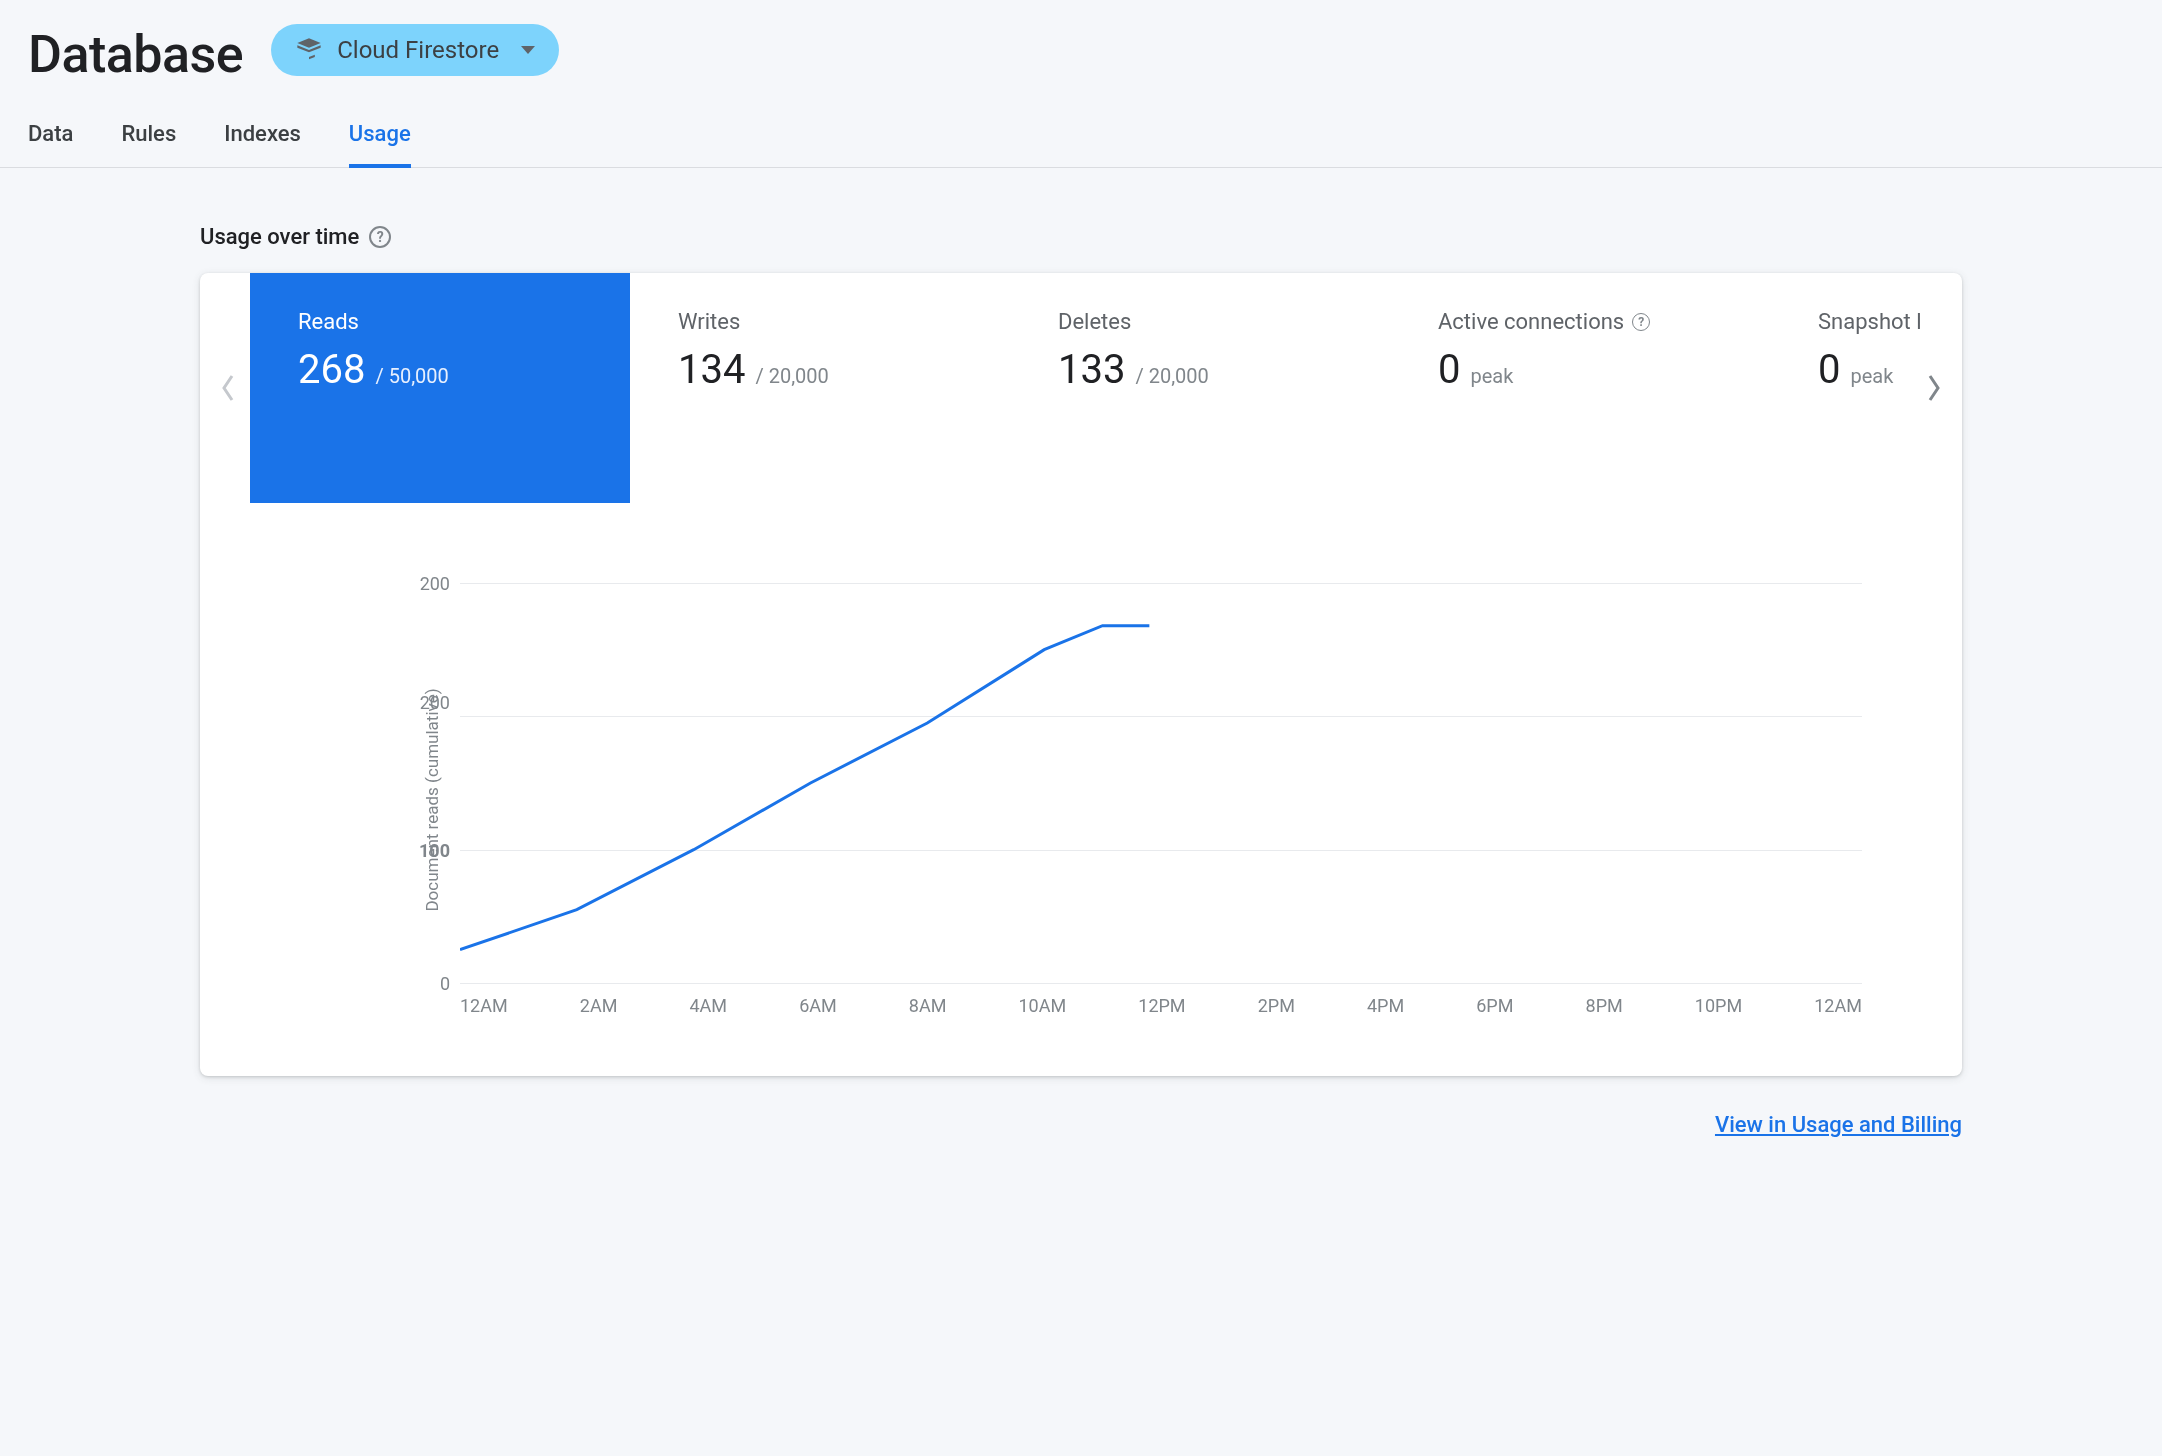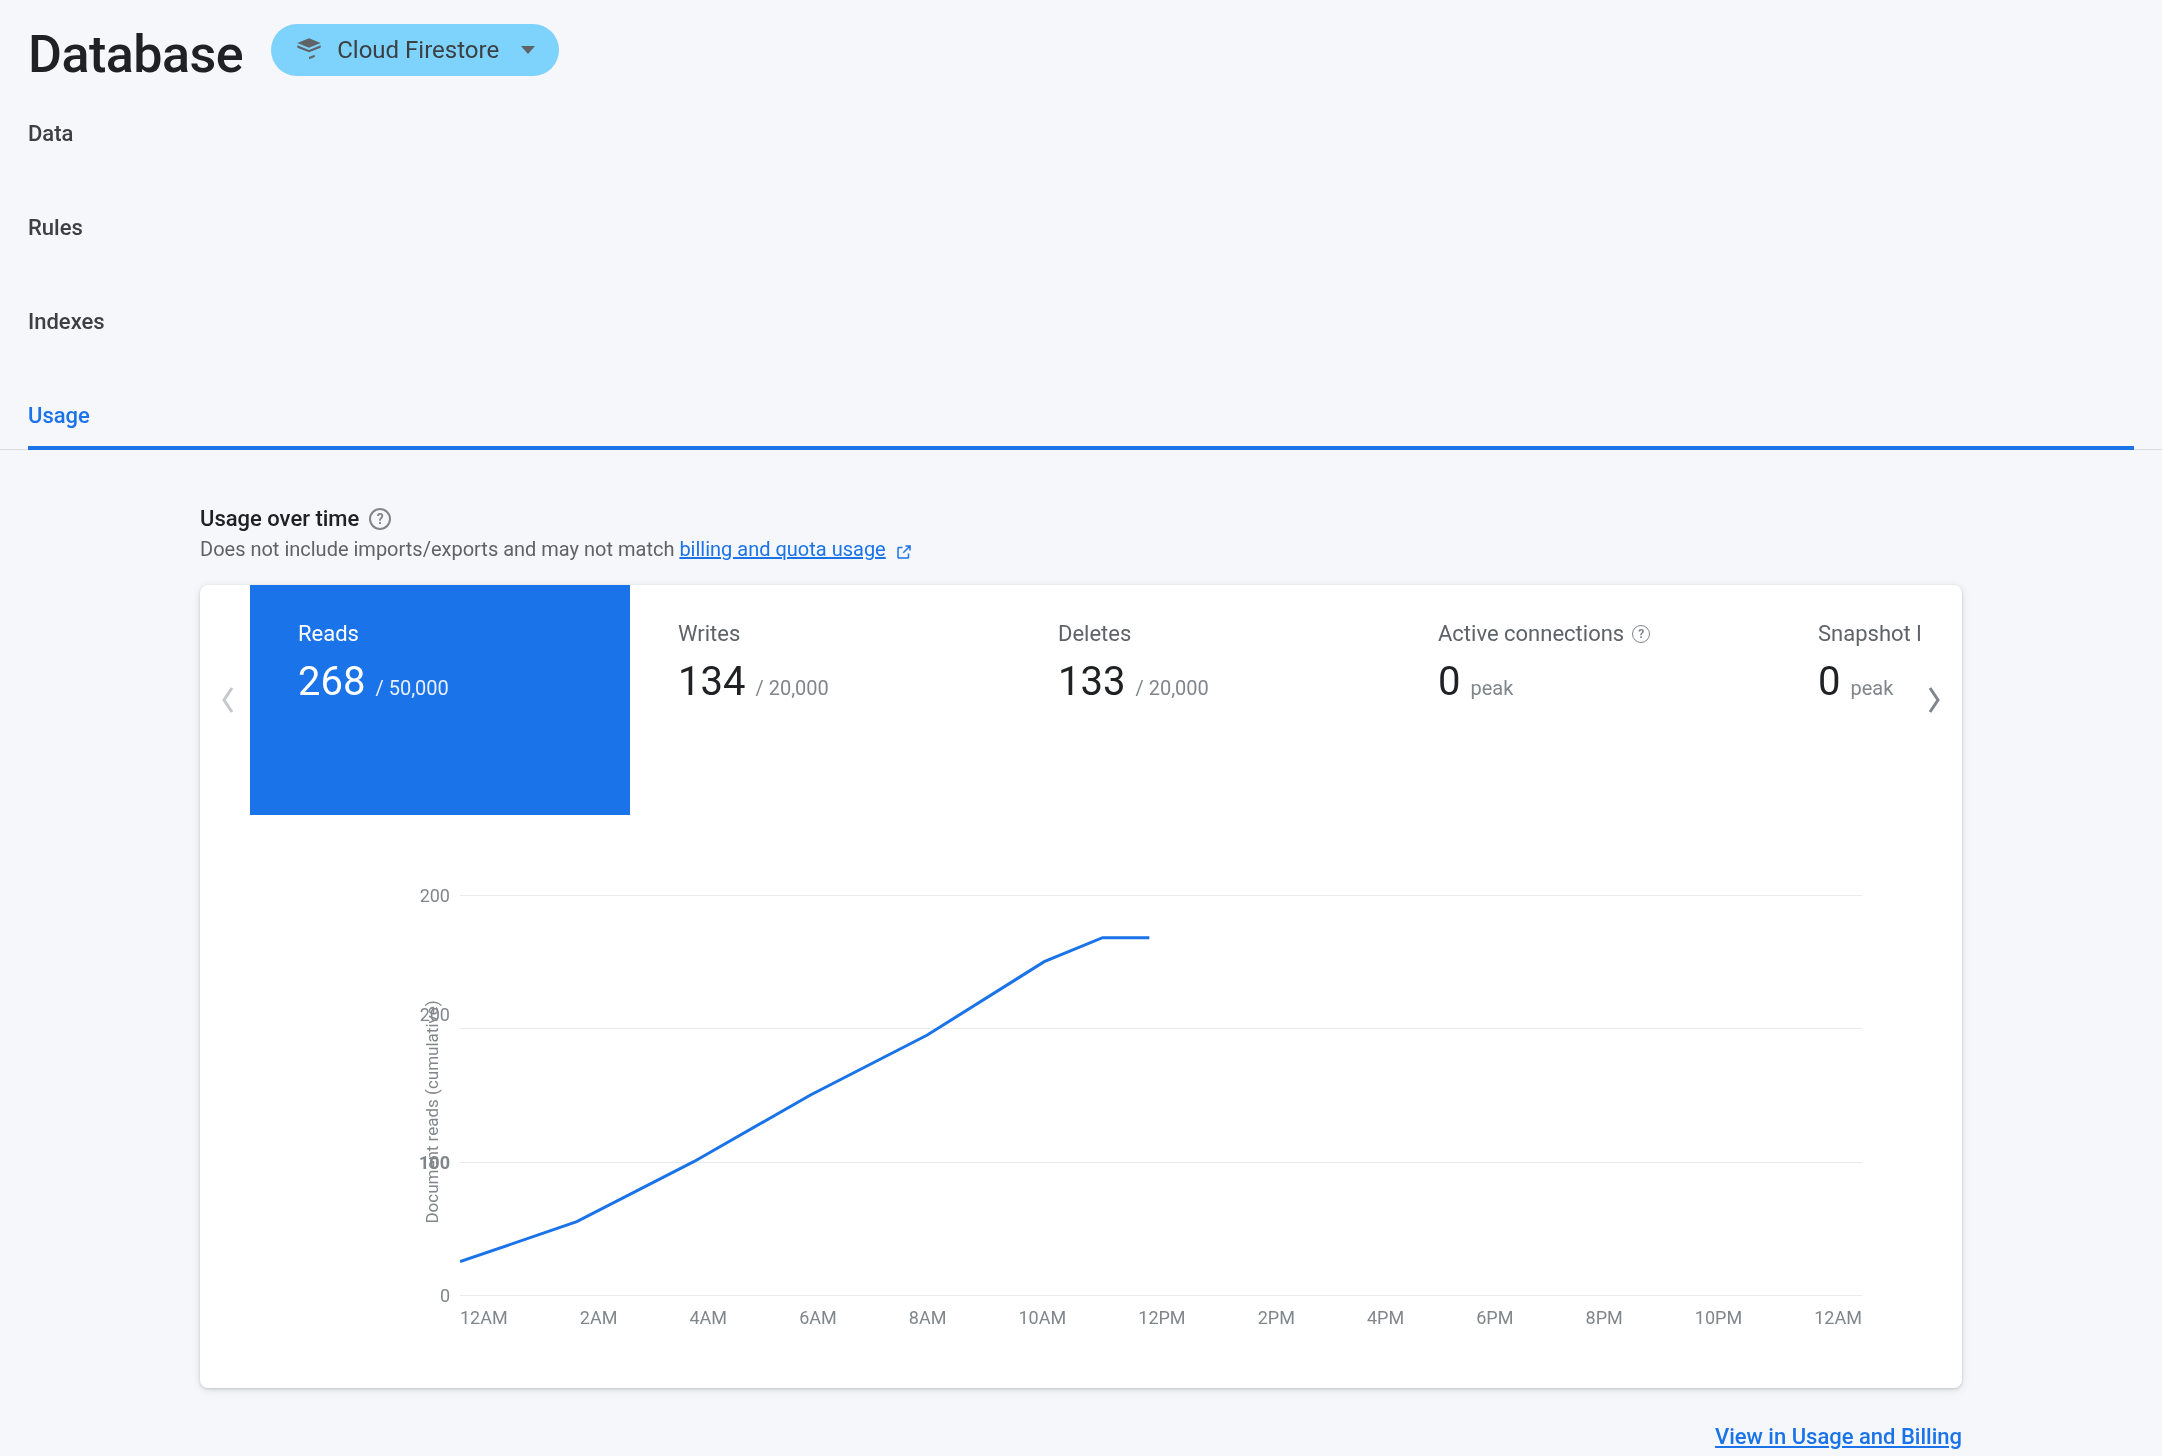--- a/index.html
+++ b/index.html
@@ -50,7 +50,6 @@
     gap: 48px;
     padding: 28px 28px 0 28px;
     border-bottom: 1px solid #dadce0;
-    flex-direction: column;
   }
   .tab {
     font-size: 22px;

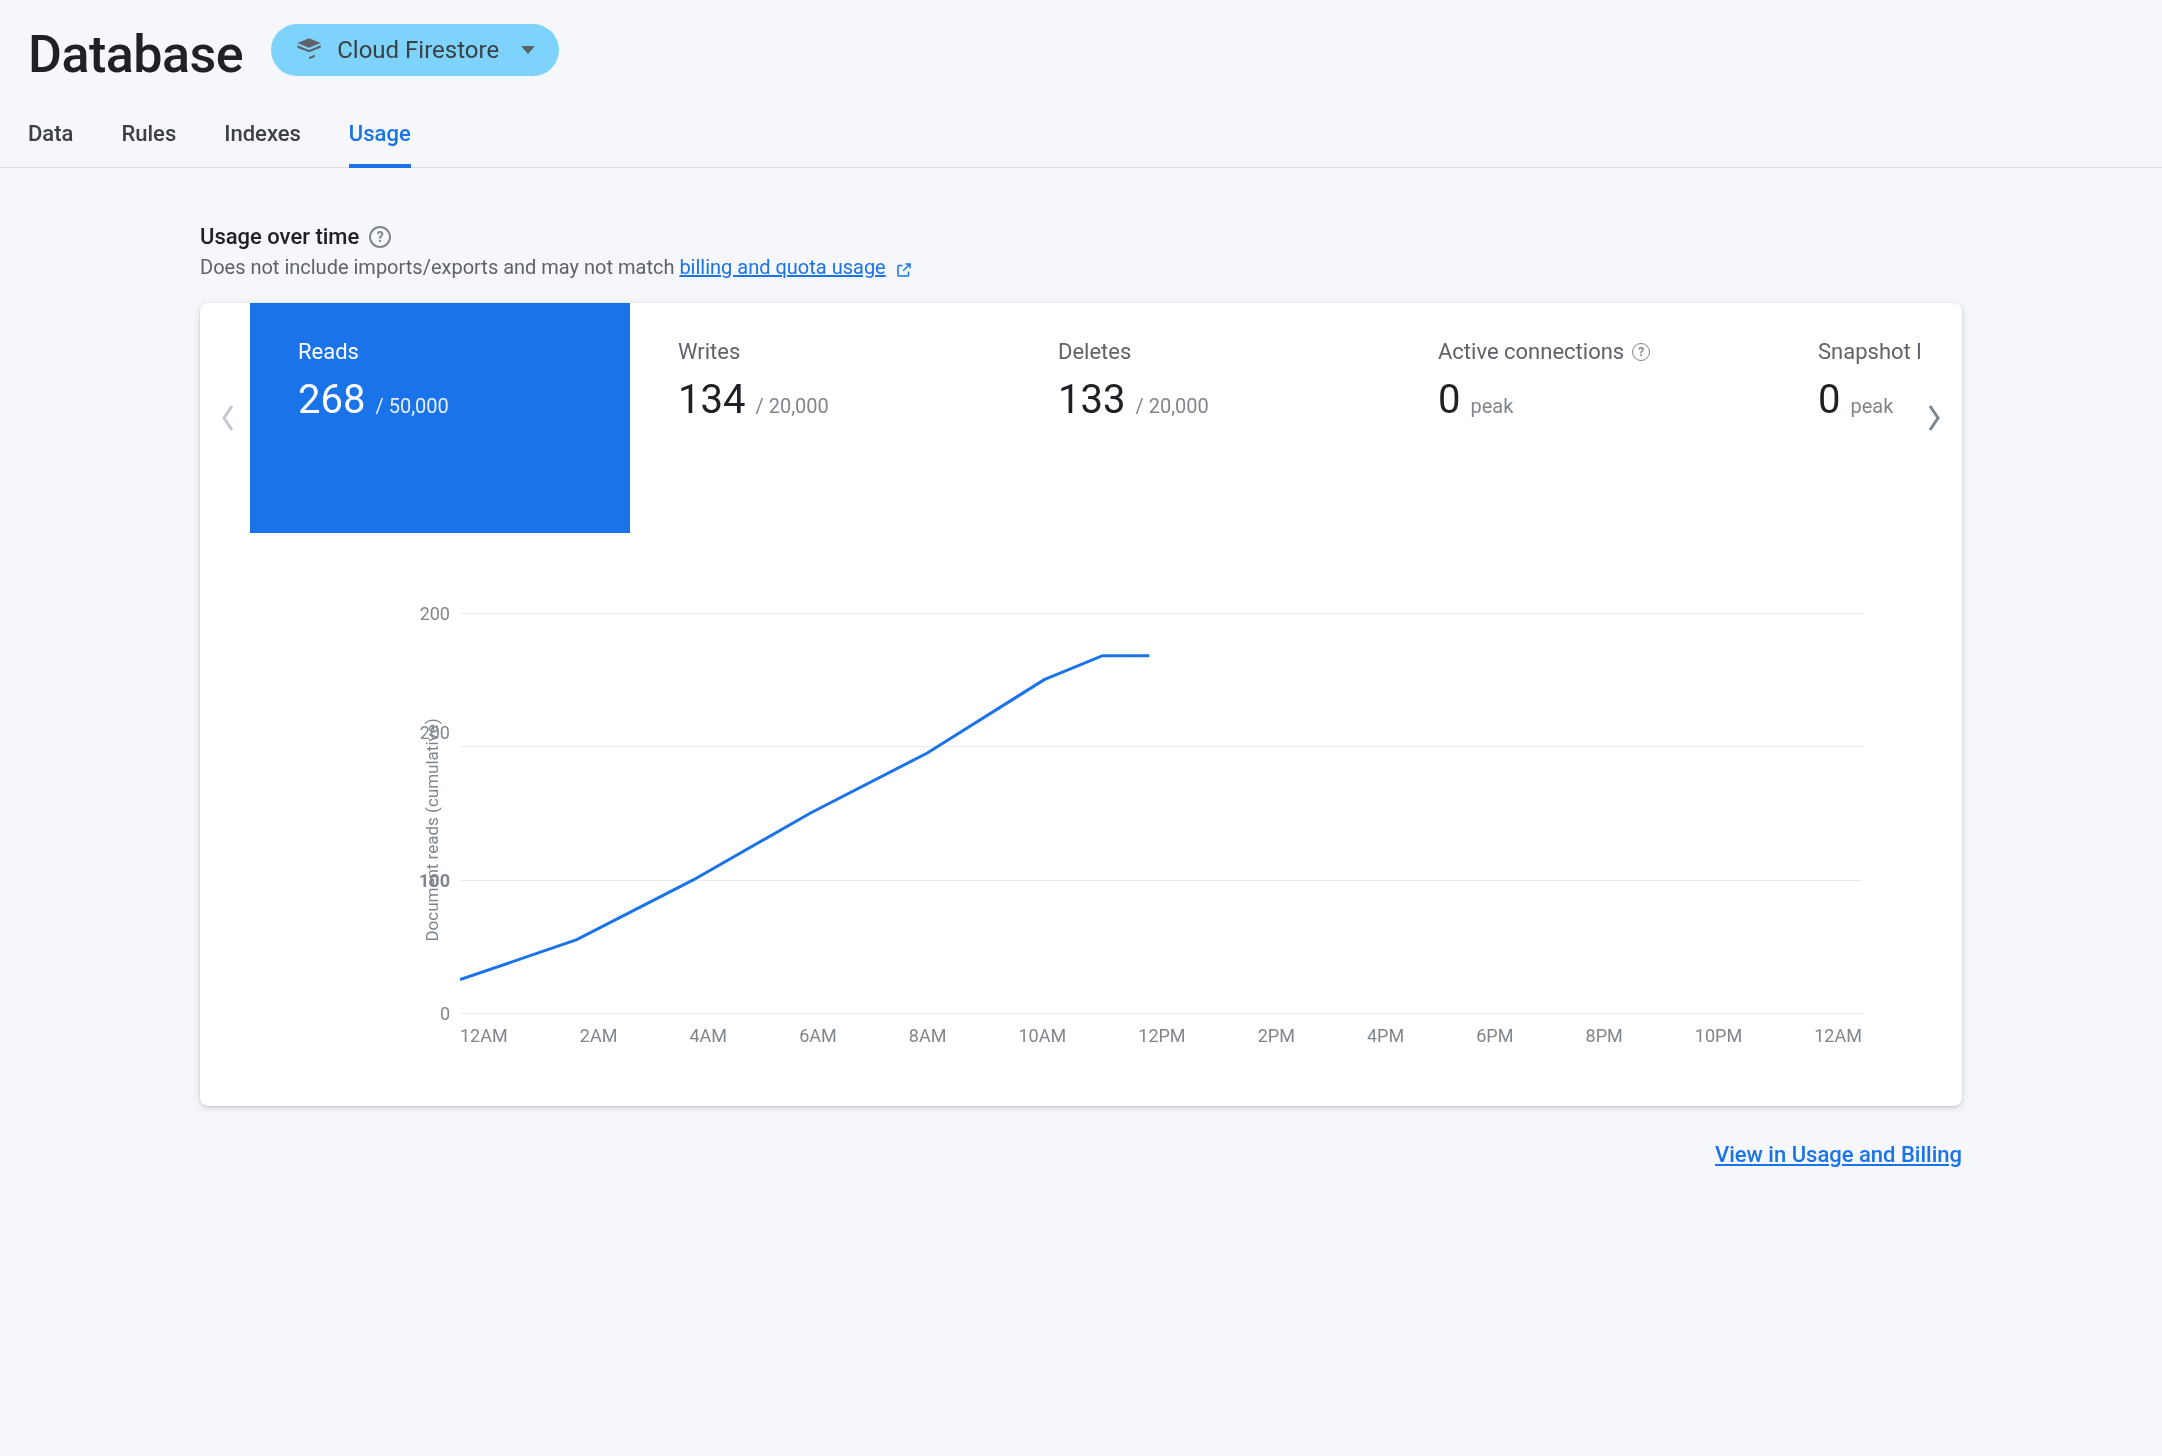--- a/index.html
+++ b/index.html
@@ -244,14 +244,6 @@
         <span class="usage-title">Usage over time</span>
         <span class="help-icon">?</span>
       </div>
-      <div class="usage-sub">
-        <span>Does not include imports/exports and may not match </span><a href="#">billing and quota usage</a>
-        <span class="ext-icon">
-          <svg viewBox="0 0 24 24">
-              <path fill="none" stroke="#1a73e8" stroke-width="2" d="M14 4h6v6M20 4l-9 9M18 14v5a1 1 0 0 1-1 1H5a1 1 0 0 1-1-1V7a1 1 0 0 1 1-1h5"></path>
-            </svg>
-        </span>
-      </div>
     </div>
   </div>
 

